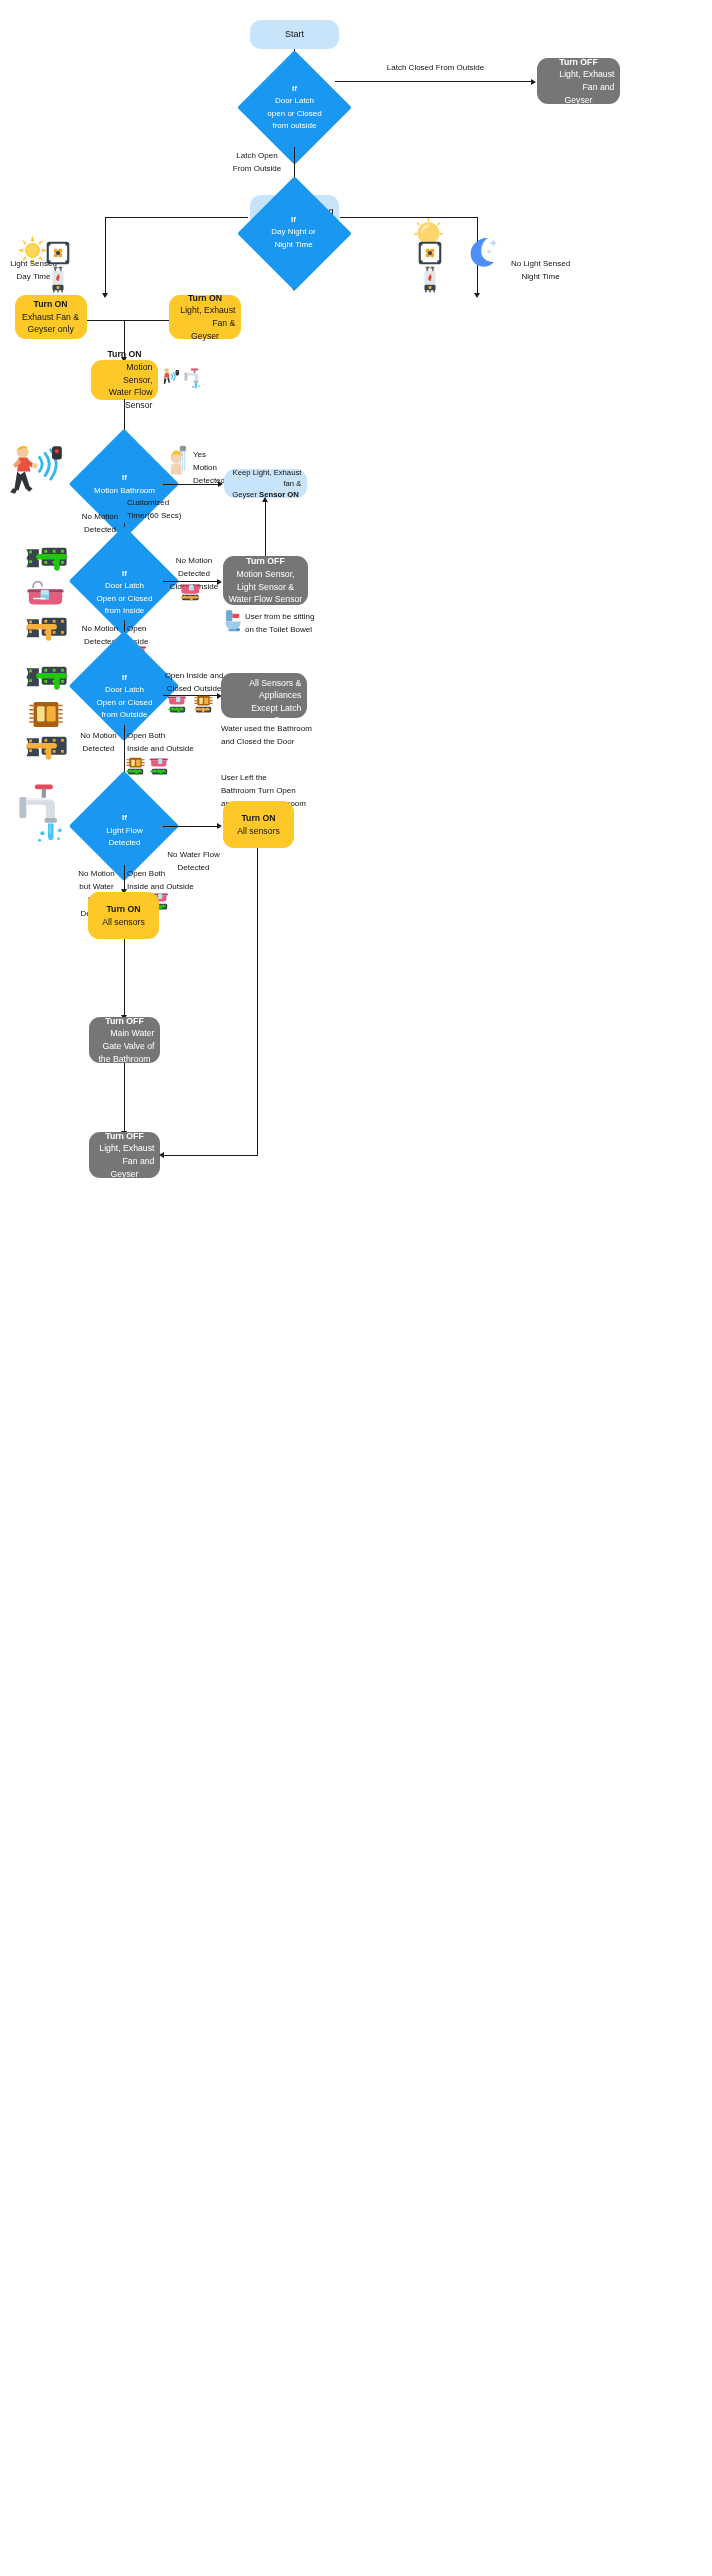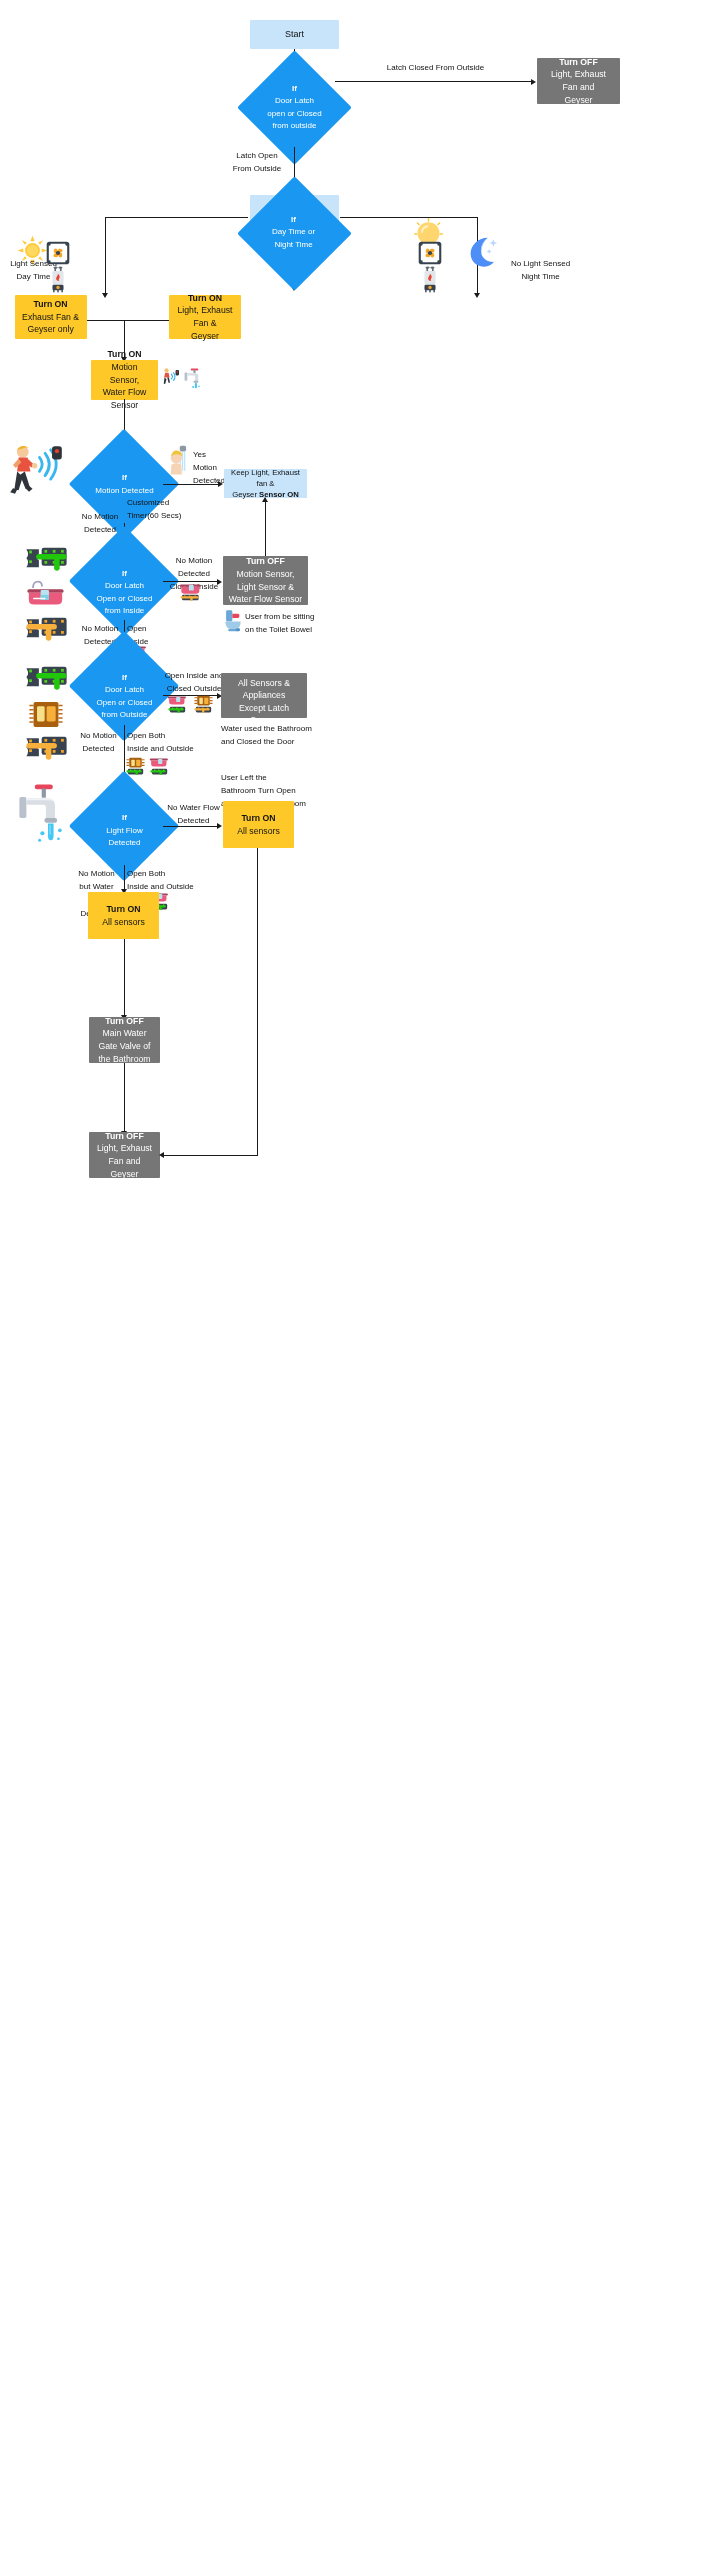--- a/index.html
+++ b/index.html
@@ -26,8 +26,9 @@
     line-height:1.45;
   }
   .rect{
-    border-radius:1px;
+    border-radius:11px;
     padding:4.2px 5.6px;
+    text-align:right;
   }
   .rect .ttl{font-weight:bold;}
   .blue-light{background:#c7e4fb;color:#111111;font-size:9px;}

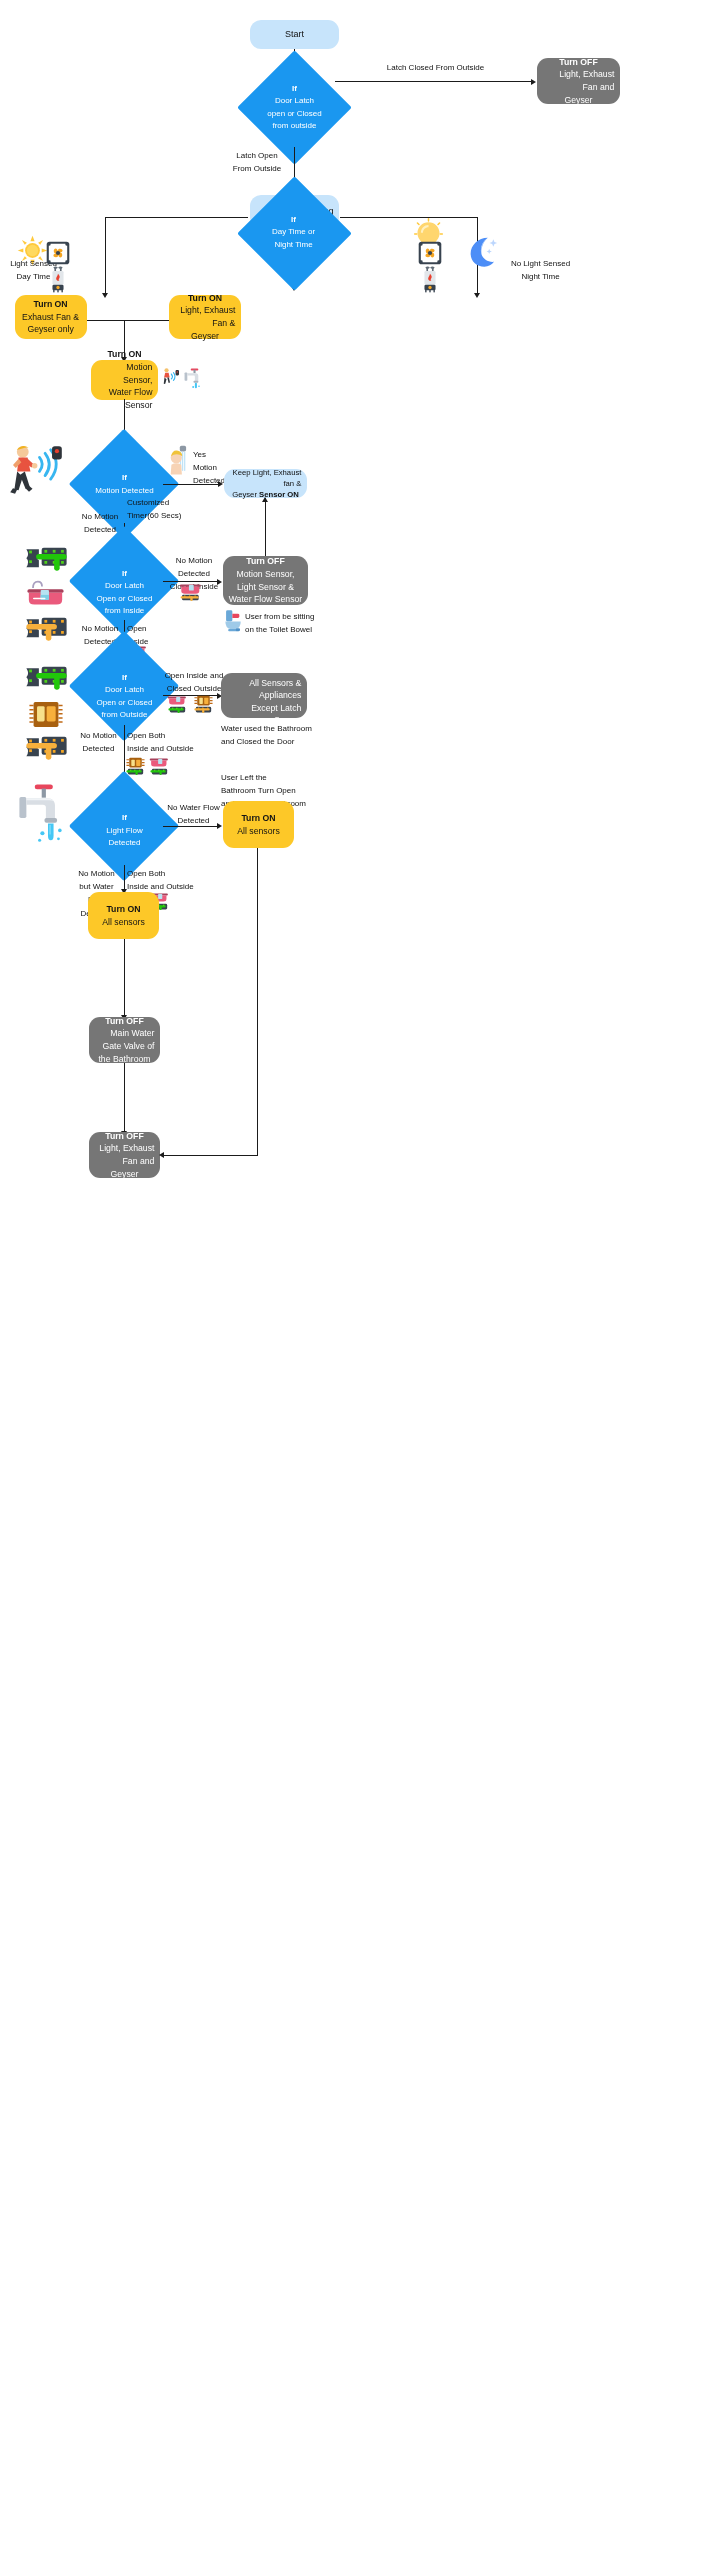--- a/index.html
+++ b/index.html
@@ -142,7 +142,7 @@
   <div class="diamond" style="left:254px;top:193px;width:81px;height:81px;"></div>
   <div class="diamond-label" style="left:245px;top:195px;width:97px;height:75px;">
     <span class="ttl">If</span>
-    <span>Day Time or</span>
+    <span>Day Night or</span>
     <span>Night Time</span>
   </div>
   <div class="diamond" style="left:254px;top:179px;width:81px;height:81px;opacity:0;"></div>

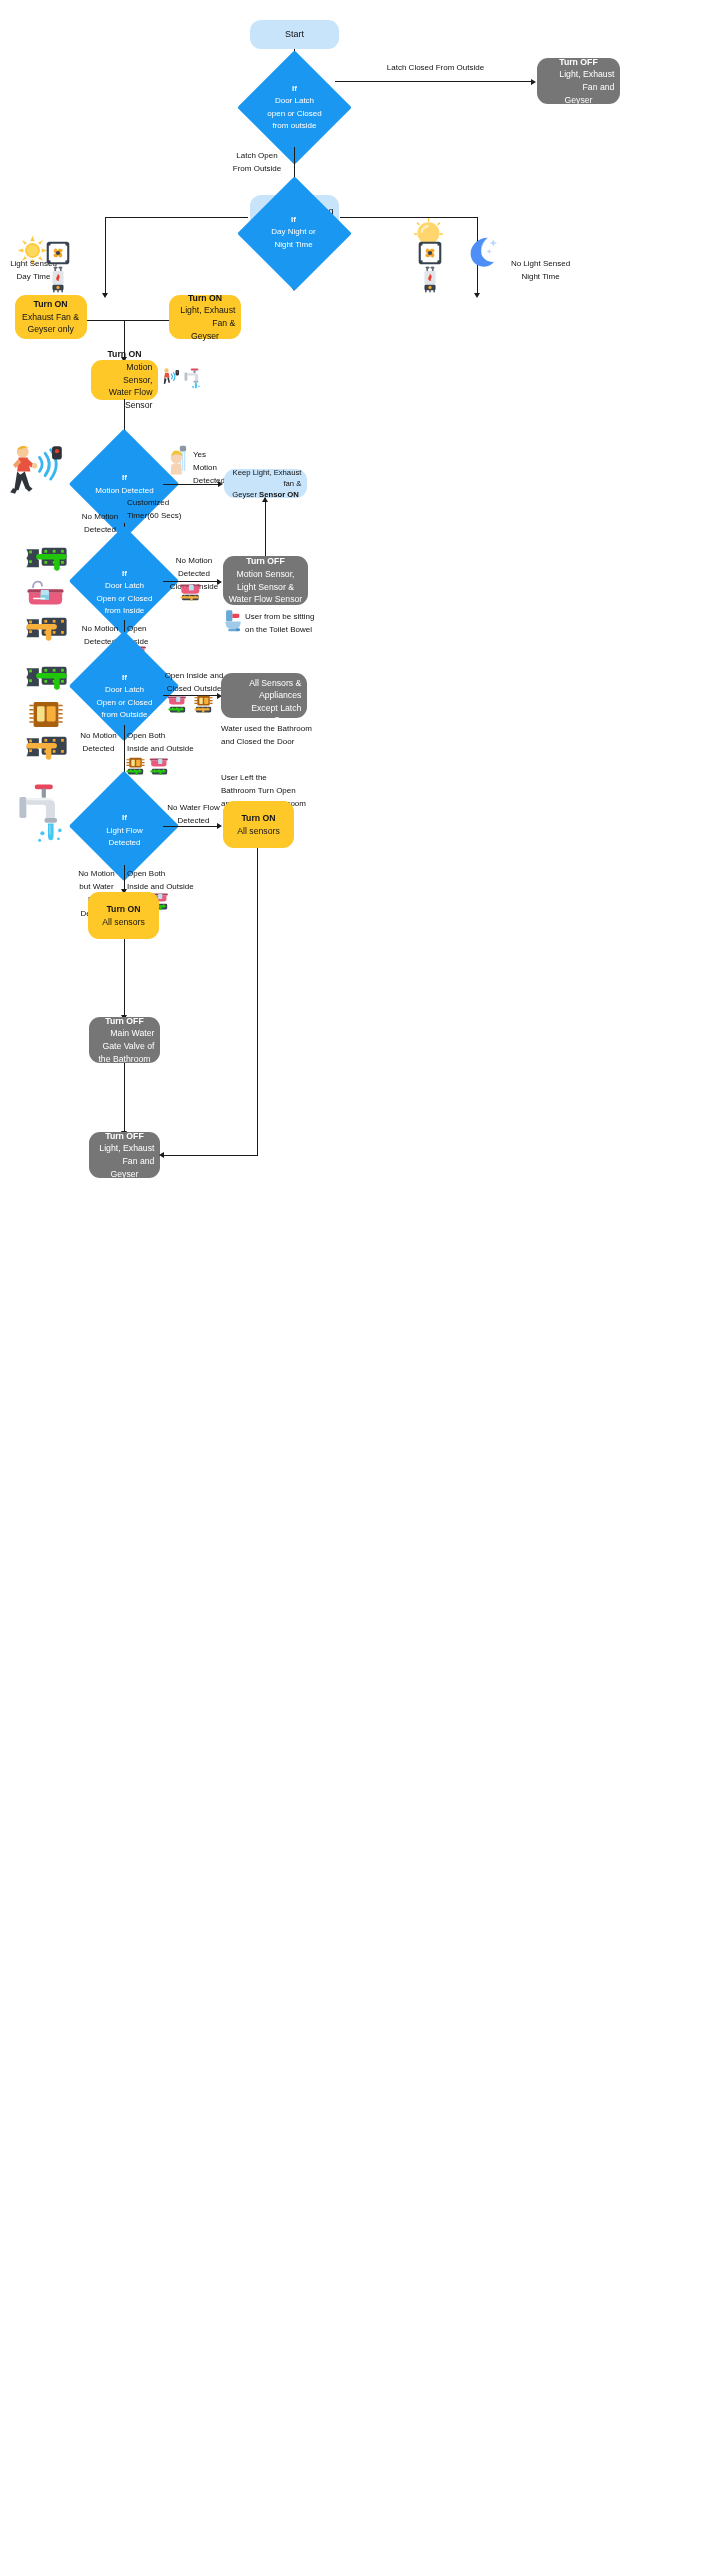--- a/index.html
+++ b/index.html
@@ -326,7 +326,7 @@
   <div class="diamond" style="left:85px;top:445px;width:78px;height:78px;"></div>
   <div class="diamond-label" style="left:77px;top:456px;width:95px;height:57px;">
     <span class="ttl">If</span>
-    <span>Motion Detected</span>
+    <span>Motion Bathroom</span>
   </div>
 
   <div class="icon" style="left:5.6px;top:442px;">

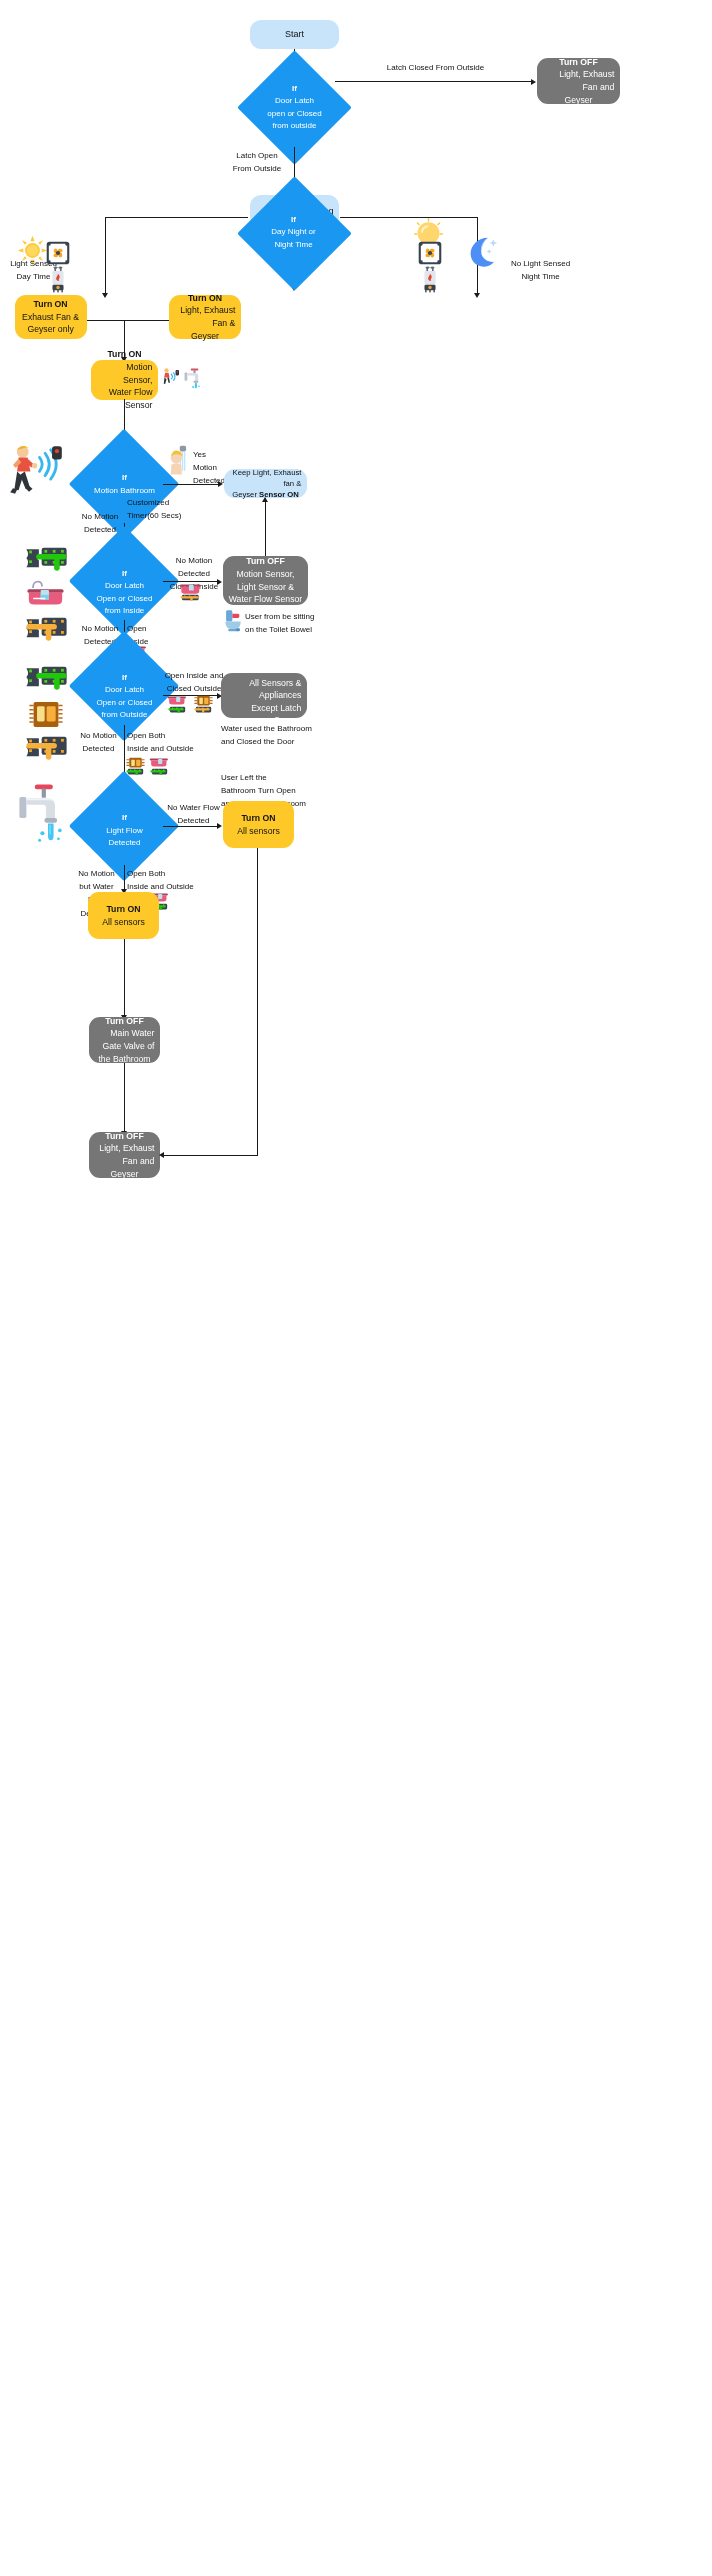--- a/index.html
+++ b/index.html
@@ -679,7 +679,7 @@
 
   <div class="ln hln" style="left:163px;top:826px;width:56px;"></div>
   <div class="arrow arr-right" style="left:217px;top:823px;"></div>
-  <div class="elabel c" style="left:163px;top:801px;width:61px;">No Water Flow
+  <div class="elabel c" style="left:163px;top:848px;width:61px;">No Water Flow
 Detected</div>
   <div class="elabel l" style="left:221px;top:771px;width:111px;">User Left the
 Bathroom Turn Open

